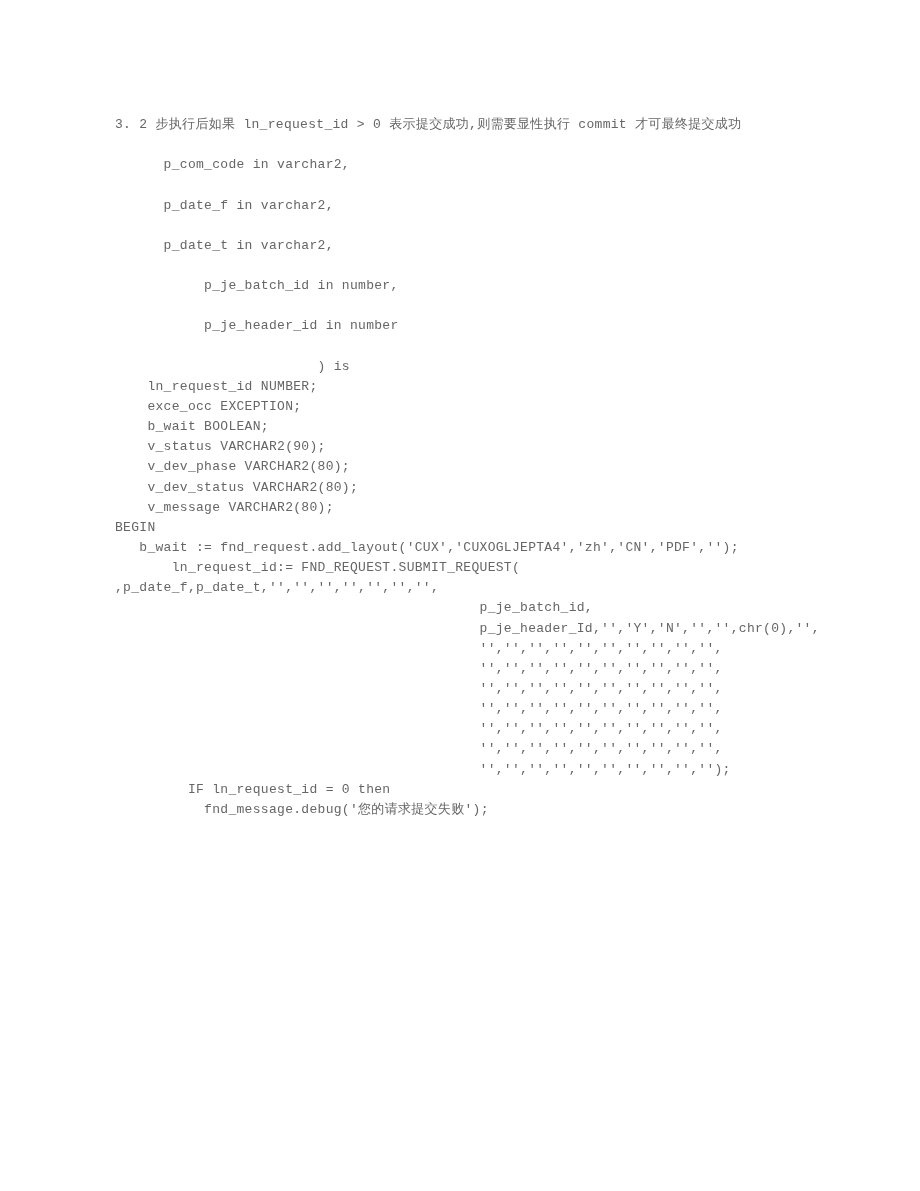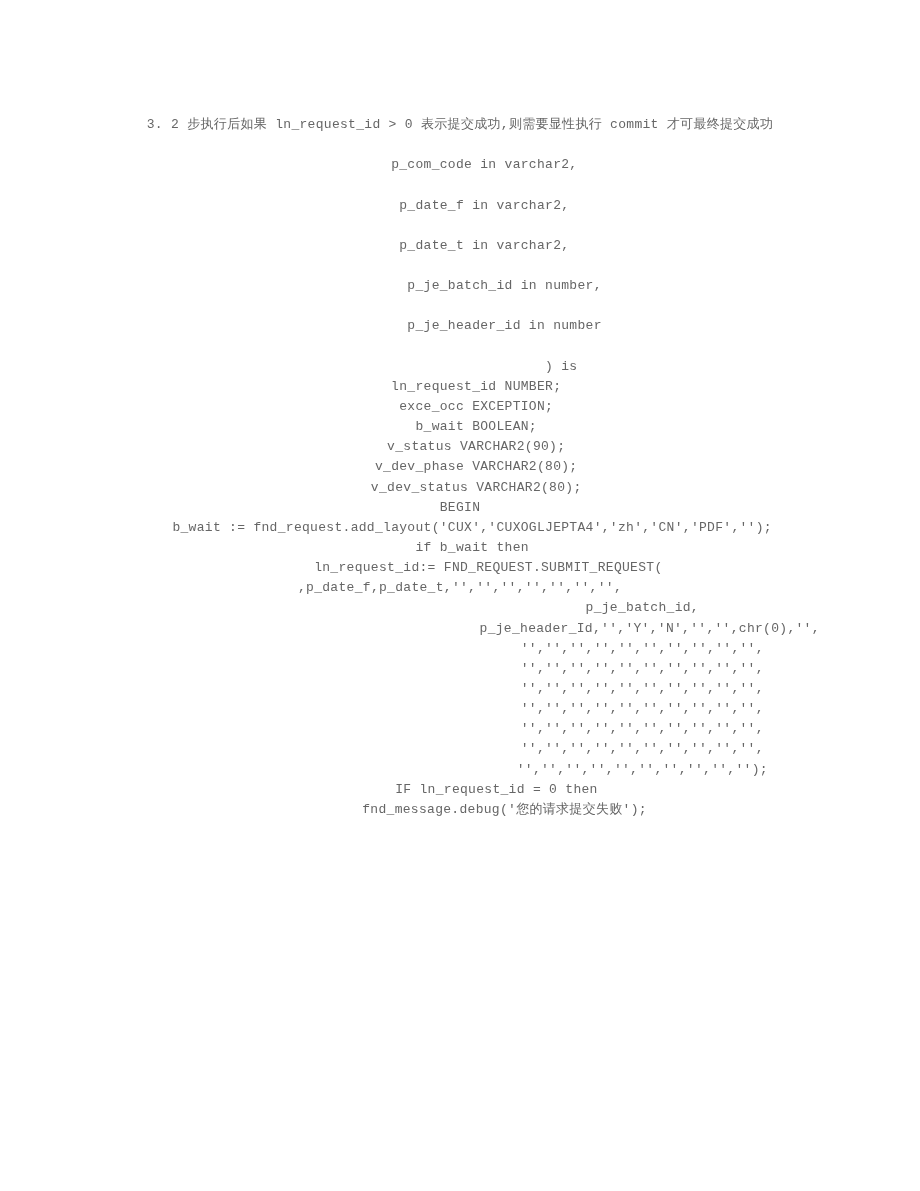--- a/index.html
+++ b/index.html
@@ -6,7 +6,6 @@
       margin: 0;
       padding: 0;
       box-sizing: border-box;
-      text-align: center;
     }
     body {
       width: 920px;

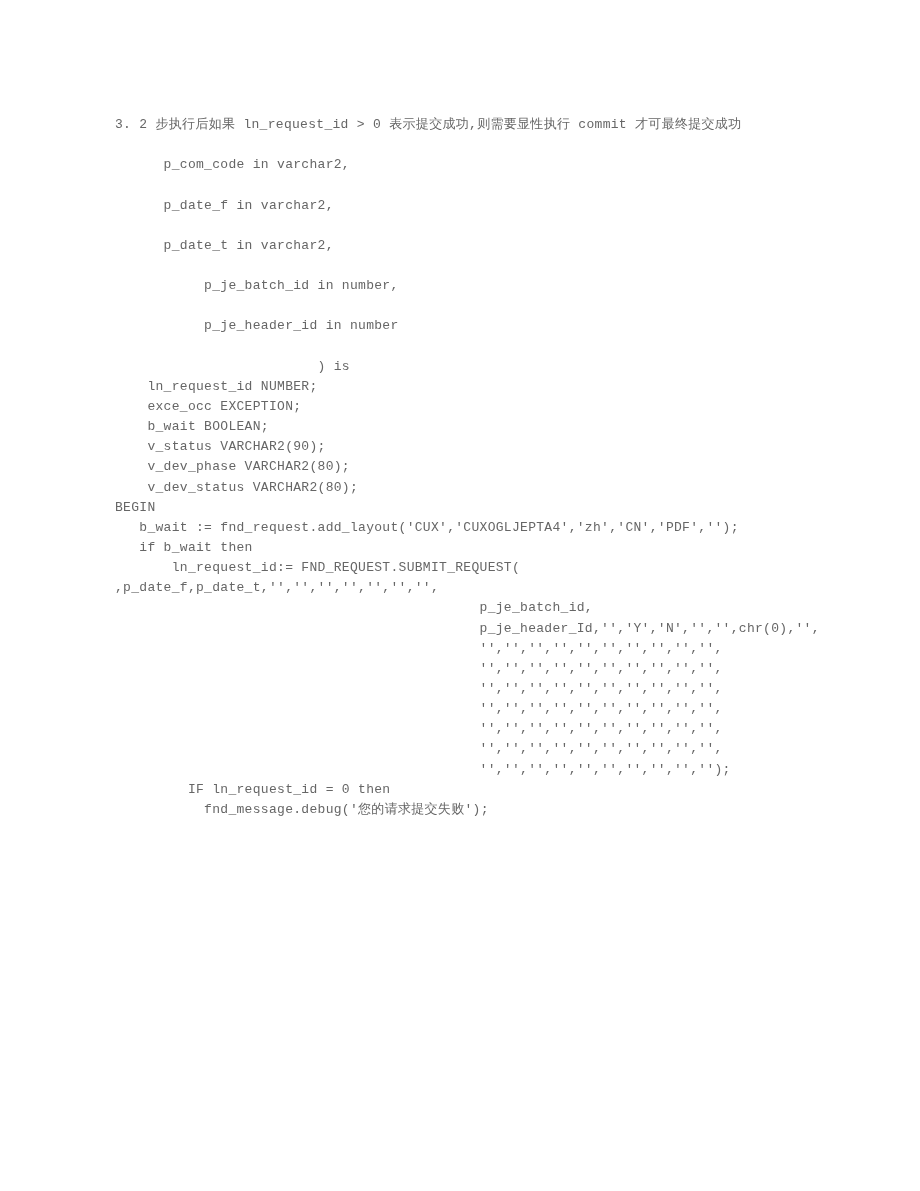--- a/index.html
+++ b/index.html
@@ -46,6 +46,7 @@
     <div class="line">    v_status VARCHAR2(90);</div>
     <div class="line">    v_dev_phase VARCHAR2(80);</div>
     <div class="line">    v_dev_status VARCHAR2(80);</div>
+    <div class="line">    v_message VARCHAR2(80);</div>
     <div class="line">BEGIN</div>
     <div class="line">   b_wait := fnd_request.add_layout('CUX','CUXOGLJEPTA4','zh','CN','PDF','');</div>
     <div class="line">   if b_wait then</div>

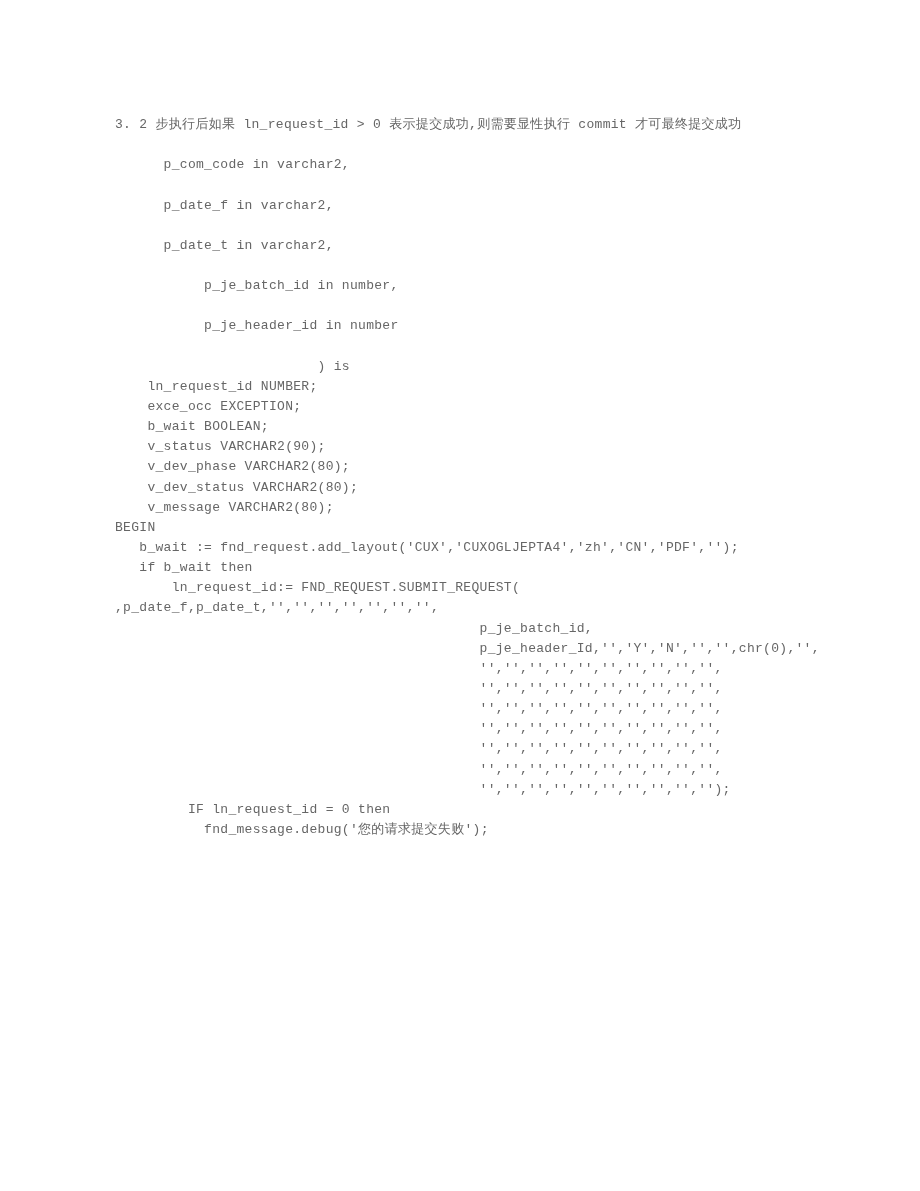--- a/index.html
+++ b/index.html
@@ -49,7 +49,6 @@
     <div class="line">    v_message VARCHAR2(80);</div>
     <div class="line">BEGIN</div>
     <div class="line">   b_wait := fnd_request.add_layout('CUX','CUXOGLJEPTA4','zh','CN','PDF','');</div>
-    <div class="line">   if b_wait then</div>
     <div class="line">       ln_request_id:= FND_REQUEST.SUBMIT_REQUEST(</div>
     <div class="line">,p_date_f,p_date_t,'','','','','','','',</div>
     <div class="line">                                             p_je_batch_id,</div>

